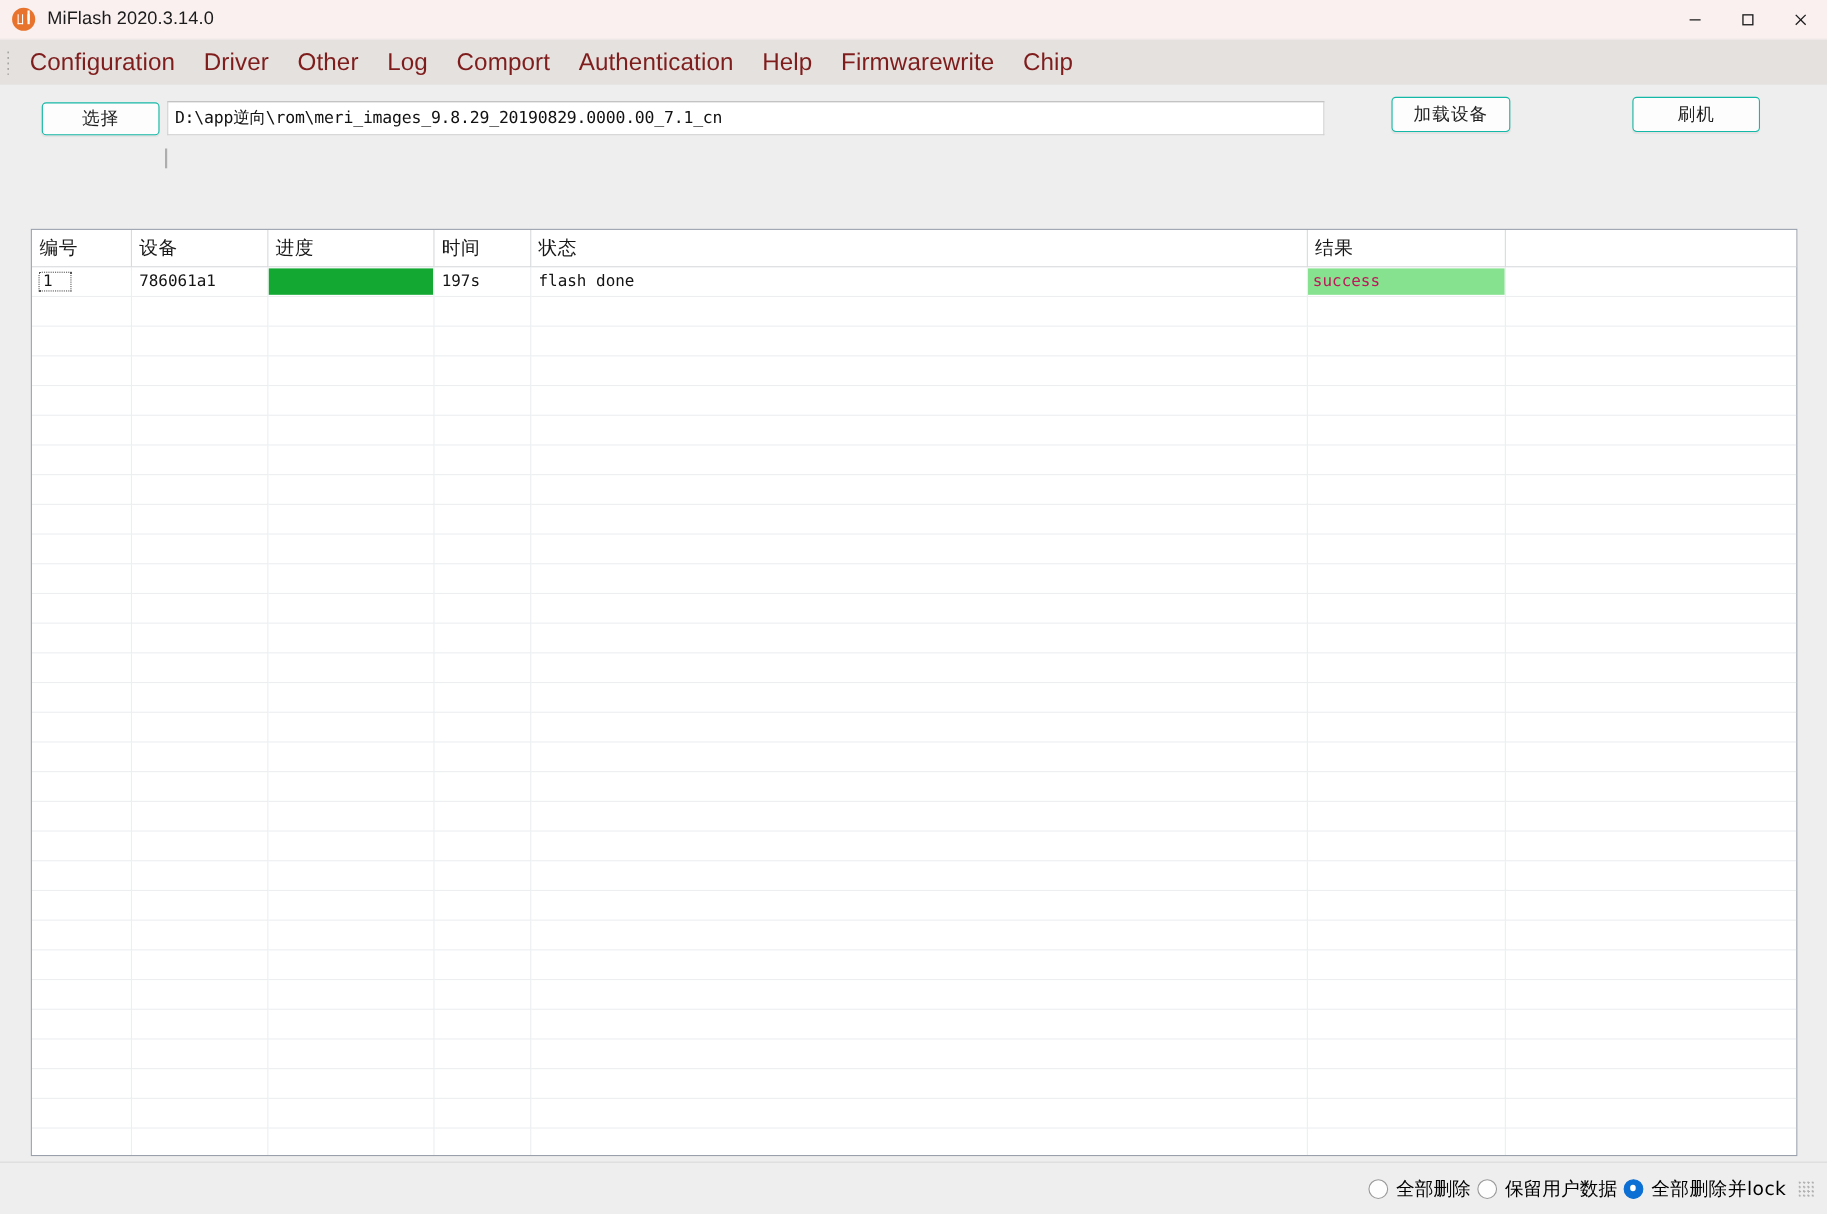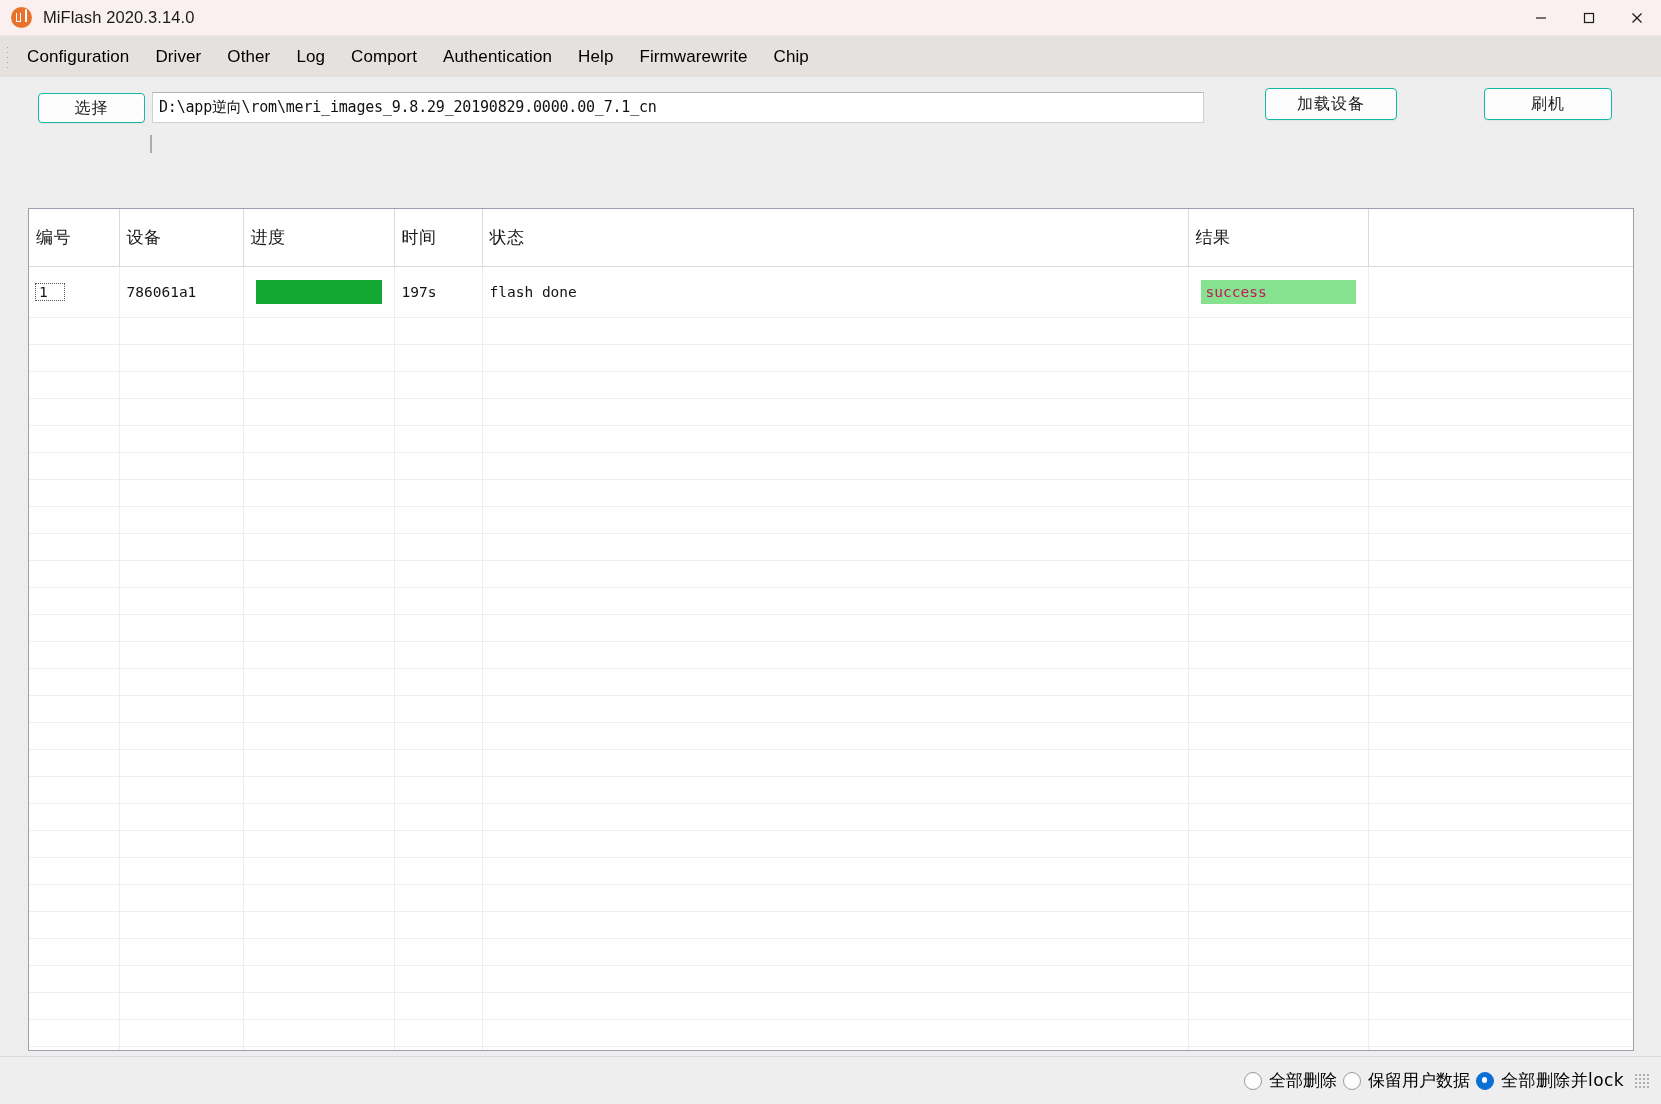--- a/index.html
+++ b/index.html
@@ -97,8 +97,8 @@
     opacity: .85;
   }
   .menu-item {
-    font-size: 17px;
-    color: #000000;
+    font-size: 22px;
+    color: #7f1d1d;
     padding: 4px 13px;
     white-space: nowrap;
     letter-spacing: 0.1px;

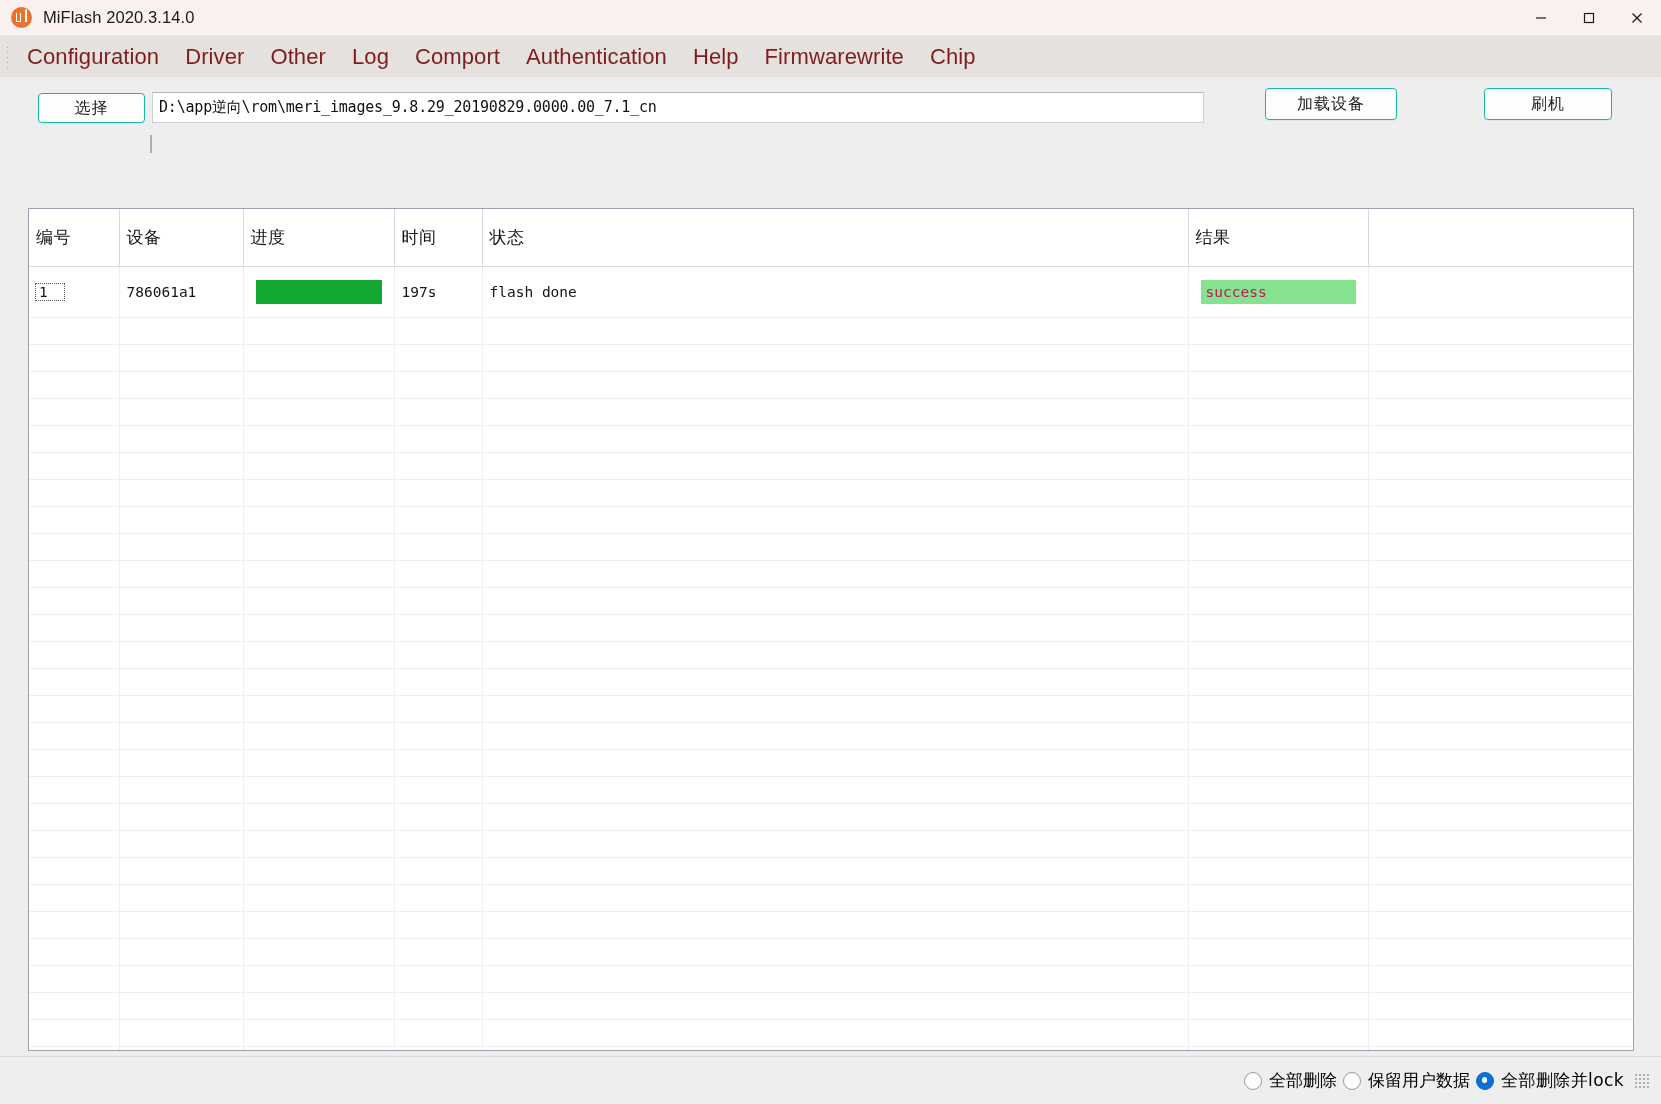--- a/index.html
+++ b/index.html
@@ -137,7 +137,7 @@
     letter-spacing: 1px;
   }
   #btn-select { left: 38px; top: 16px; width: 107px; height: 30px; }
-  #btn-load   { left: 1265px; top: 11px; width: 132px; height: 32px; }
+  #btn-load   { left: 1265px; top: 11px; width: 108px; height: 32px; }
   #btn-flash  { left: 1484px; top: 11px; width: 128px; height: 32px; }
 
   .path-field {

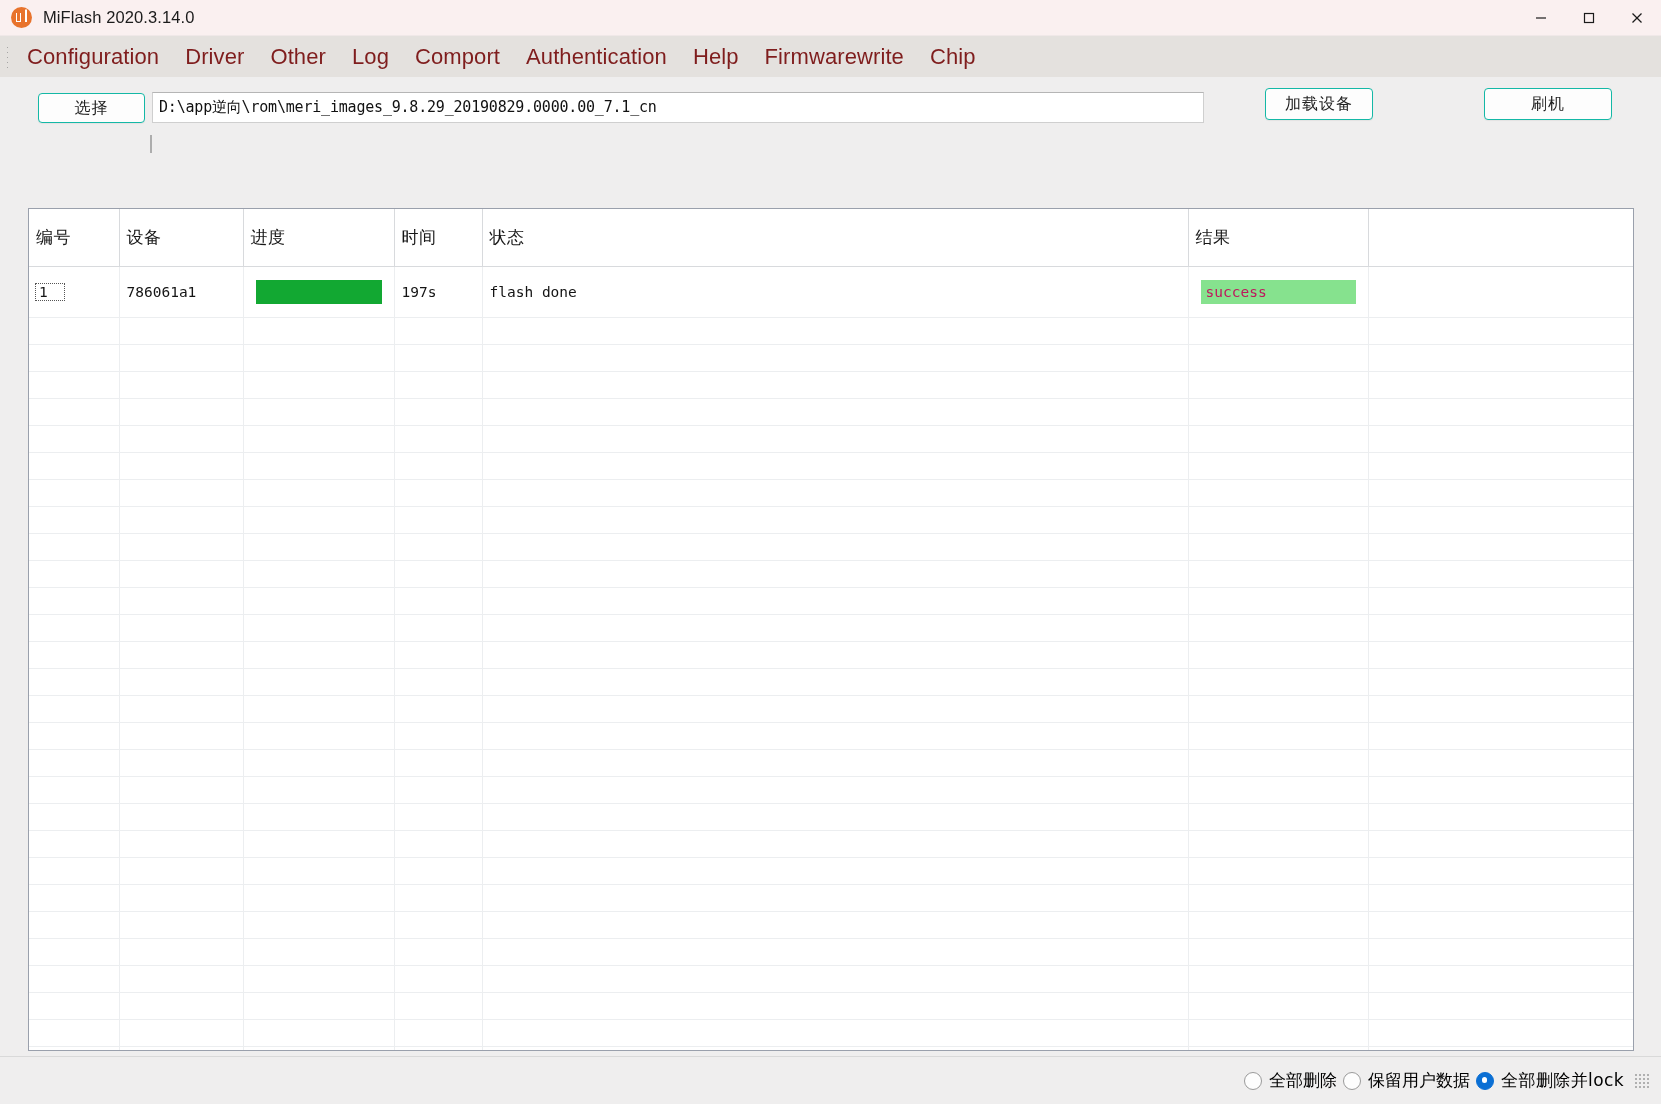--- a/index.html
+++ b/index.html
@@ -138,7 +138,7 @@
   }
   #btn-select { left: 38px; top: 16px; width: 107px; height: 30px; }
   #btn-load   { left: 1265px; top: 11px; width: 108px; height: 32px; }
-  #btn-flash  { left: 1484px; top: 11px; width: 128px; height: 32px; }
+  #btn-flash  { left: 1484px; top: 11px; width: 116px; height: 32px; }
 
   .path-field {
     position: absolute;

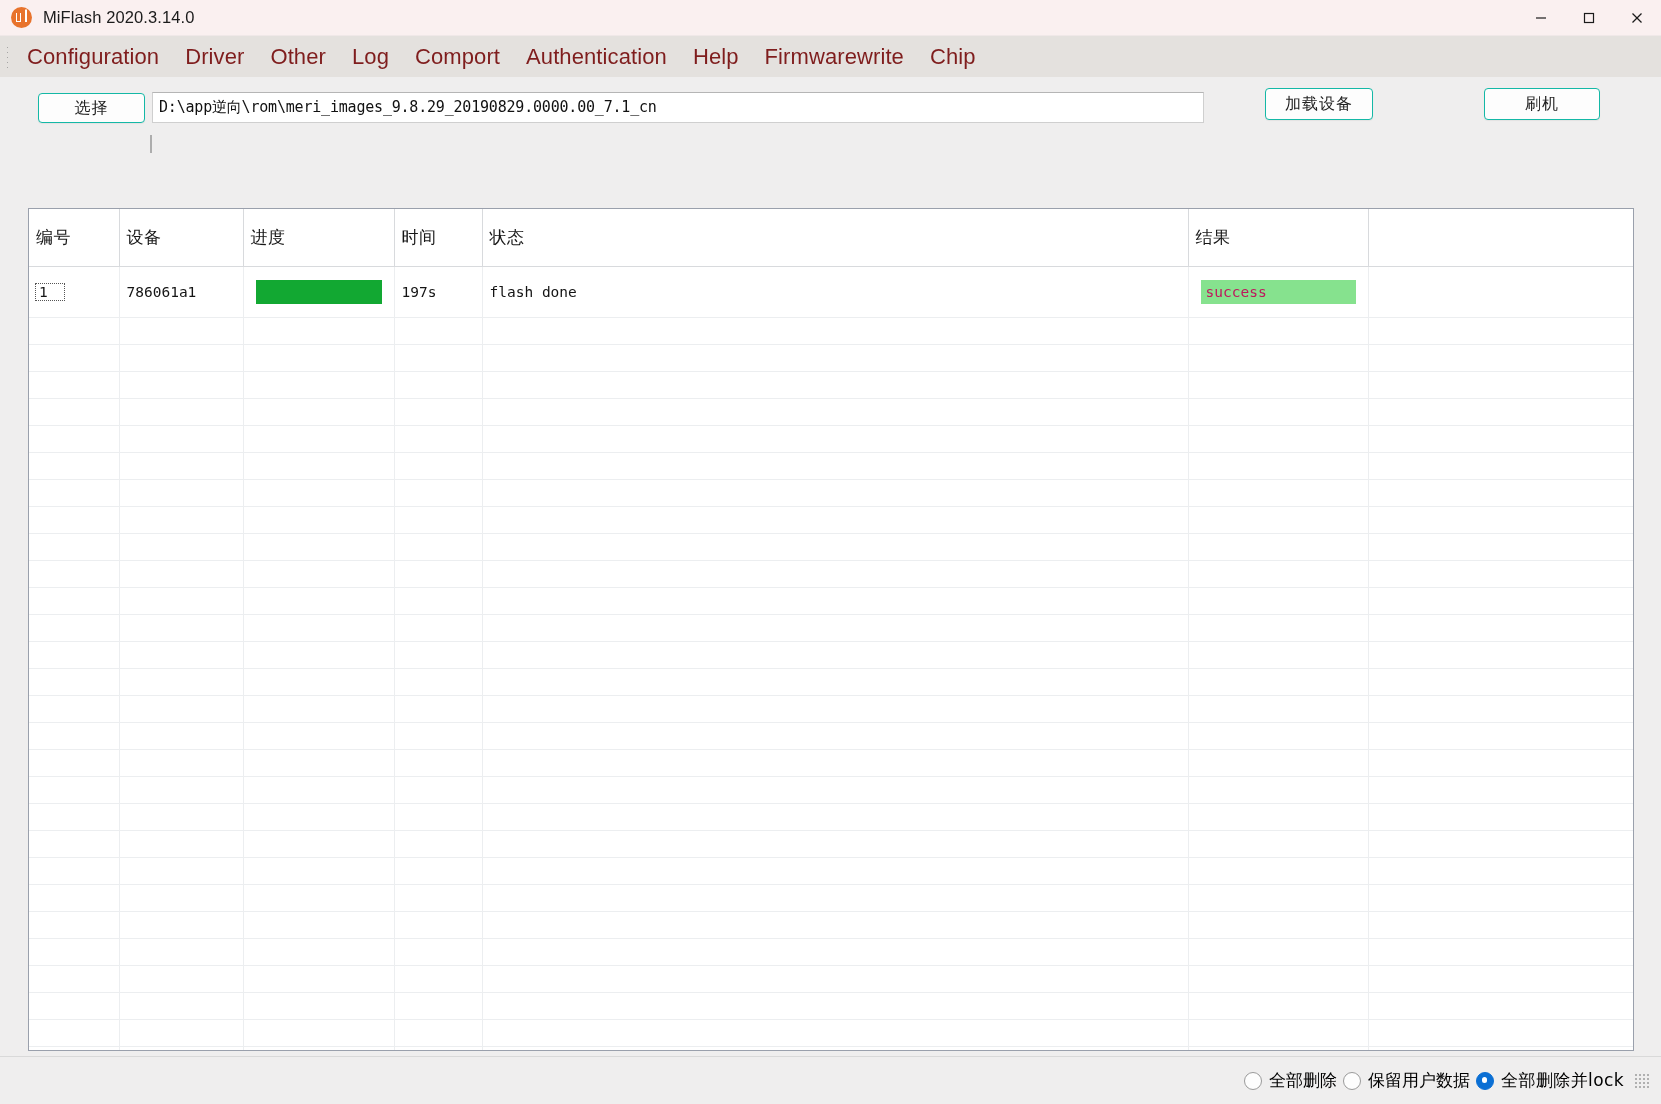--- a/index.html
+++ b/index.html
@@ -209,7 +209,7 @@
     overflow: hidden;
     white-space: nowrap;
   }
-  .grid-table td.c-progress, .grid-table th.c-progress { padding: 12px; }
+  .grid-table td.c-progress, .grid-table th.c-progress { padding: 0; }
   .cell-focus {
     display: inline-block;
     min-width: 22px;

